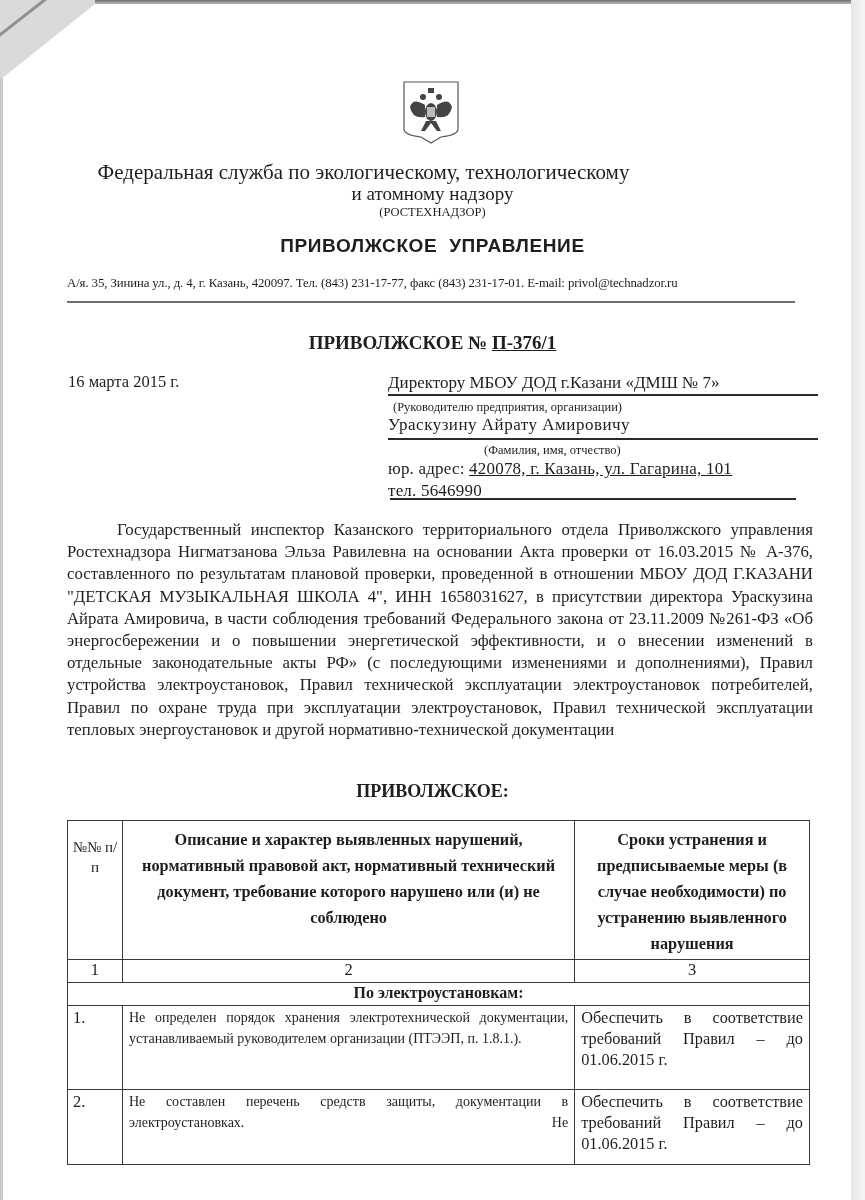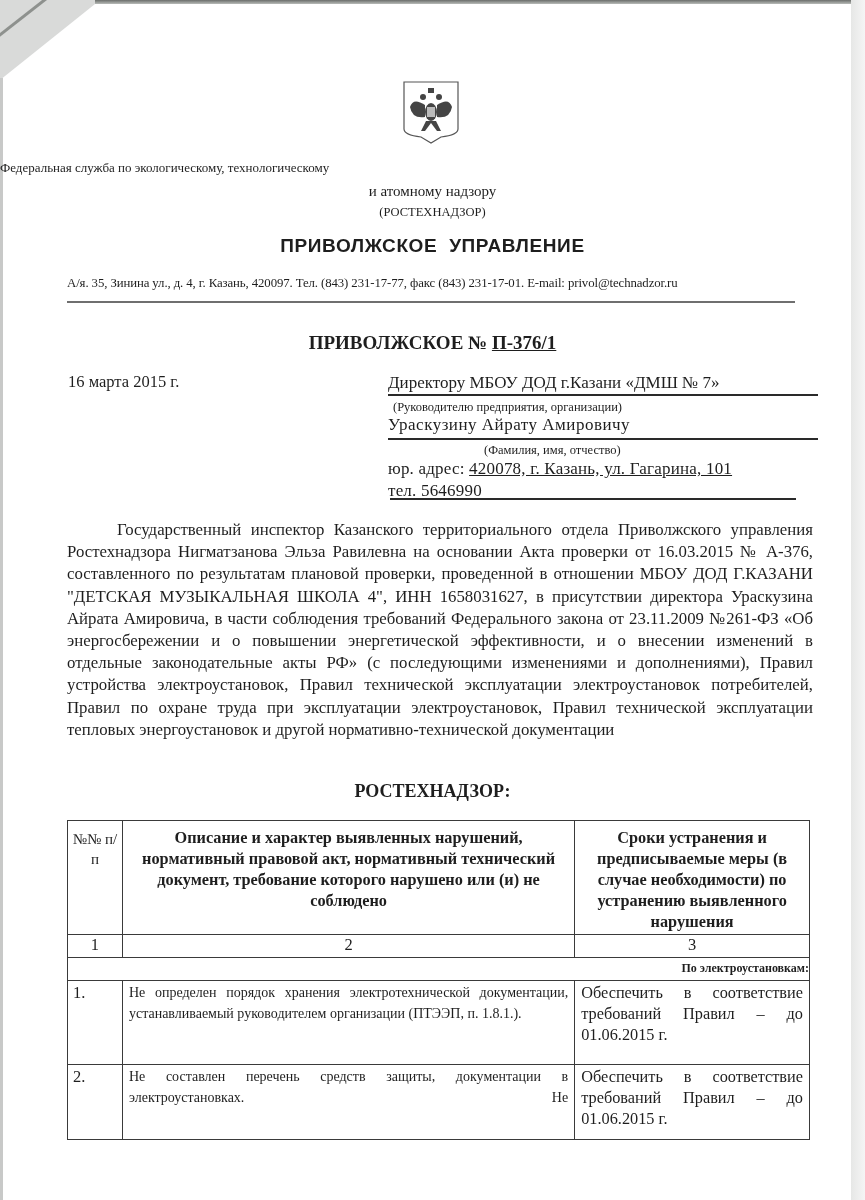--- a/index.html
+++ b/index.html
@@ -18,7 +18,7 @@
 
   .abs { position: absolute; white-space: nowrap; }
 
-  .agency-1 { left: 0; width: 727px; top: 160px; font-size: 13px; }
+  .agency-1 { left: 0; width: 727px; top: 160px; font-size: 21px; text-align: center; }
   .agency-2 { left: 0; width: 865px; top: 183px; font-size: 15px; text-align: center; }
   .agency-3 { left: 0; width: 865px; top: 205px; font-size: 12.5px; text-align: center; }
   .division { left: 0; width: 865px; top: 235px; font-family: "Liberation Sans", sans-serif; font-weight: bold; font-size: 19px; letter-spacing: 0.6px; text-align: center; }

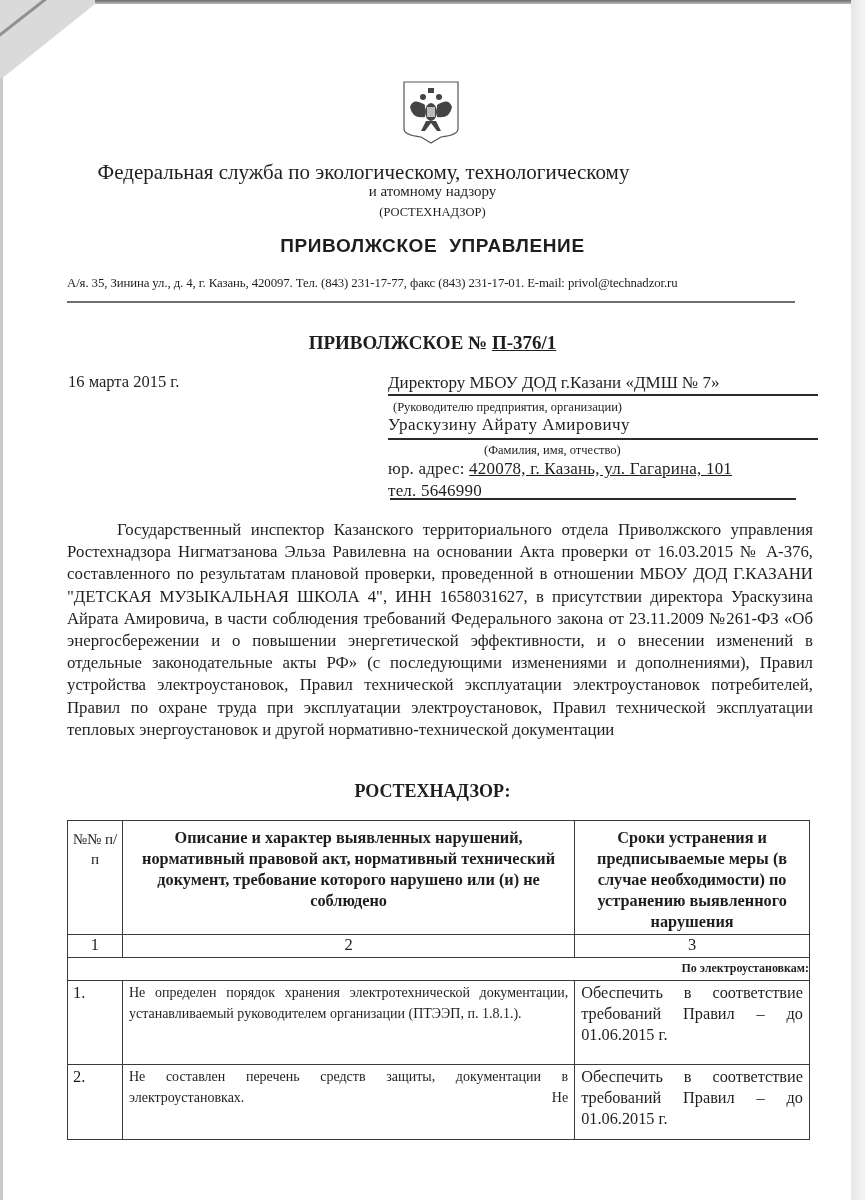--- a/index.html
+++ b/index.html
@@ -19,7 +19,7 @@
   .abs { position: absolute; white-space: nowrap; }
 
   .agency-1 { left: 0; width: 727px; top: 160px; font-size: 21px; text-align: center; }
-  .agency-2 { left: 0; width: 865px; top: 183px; font-size: 15px; text-align: center; }
+  .agency-2 { left: 0; width: 865px; top: 183px; font-size: 19px; text-align: center; }
   .agency-3 { left: 0; width: 865px; top: 205px; font-size: 12.5px; text-align: center; }
   .division { left: 0; width: 865px; top: 235px; font-family: "Liberation Sans", sans-serif; font-weight: bold; font-size: 19px; letter-spacing: 0.6px; text-align: center; }
   .division span { word-spacing: 6px; }

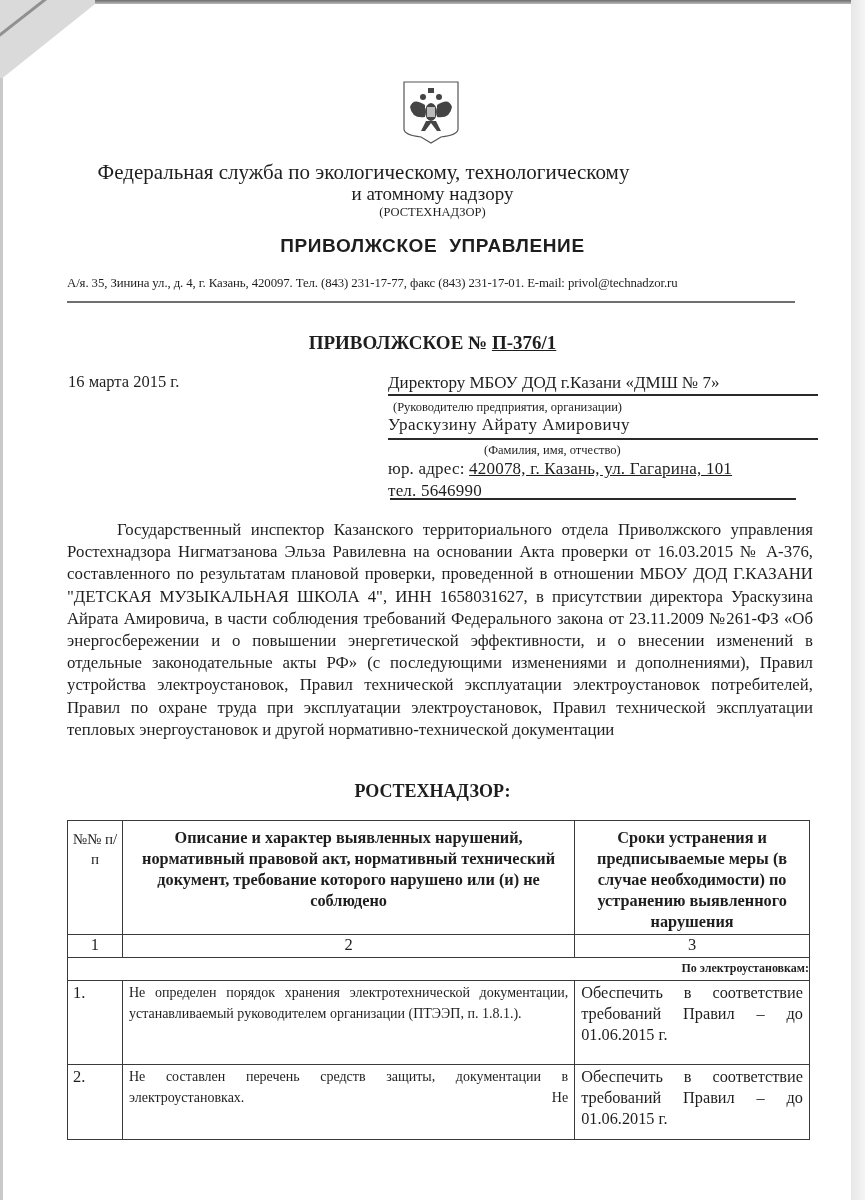--- a/index.html
+++ b/index.html
@@ -110,7 +110,7 @@
 
 <div class="body-text">Государственный инспектор Казанского территориального отдела Приволжского управления Ростехнадзора Нигматзанова Эльза Равилевна        на основании Акта проверки от 16.03.2015 № А-376, составленного по результатам плановой проверки, проведенной в отношении МБОУ ДОД Г.КАЗАНИ "ДЕТСКАЯ МУЗЫКАЛЬНАЯ ШКОЛА 4", ИНН 1658031627, в присутствии  директора Ураскузина Айрата Амировича, в части соблюдения требований Федерального закона от 23.11.2009 №261-ФЗ «Об энергосбережении и о повышении энергетической эффективности, и о внесении изменений в отдельные законодательные акты РФ» (с последующими изменениями и дополнениями), Правил устройства электроустановок, Правил технической эксплуатации электроустановок потребителей, Правил по охране труда при эксплуатации электроустановок, Правил технической эксплуатации тепловых энергоустановок и другой нормативно-технической документации</div>
 
-<div class="abs prescribe">РОСТЕХНАДЗОР:</div>
+<div class="abs prescribe">ПРИВОЛЖСКОЕ:</div>
 
 <table class="violations">
   <tbody>

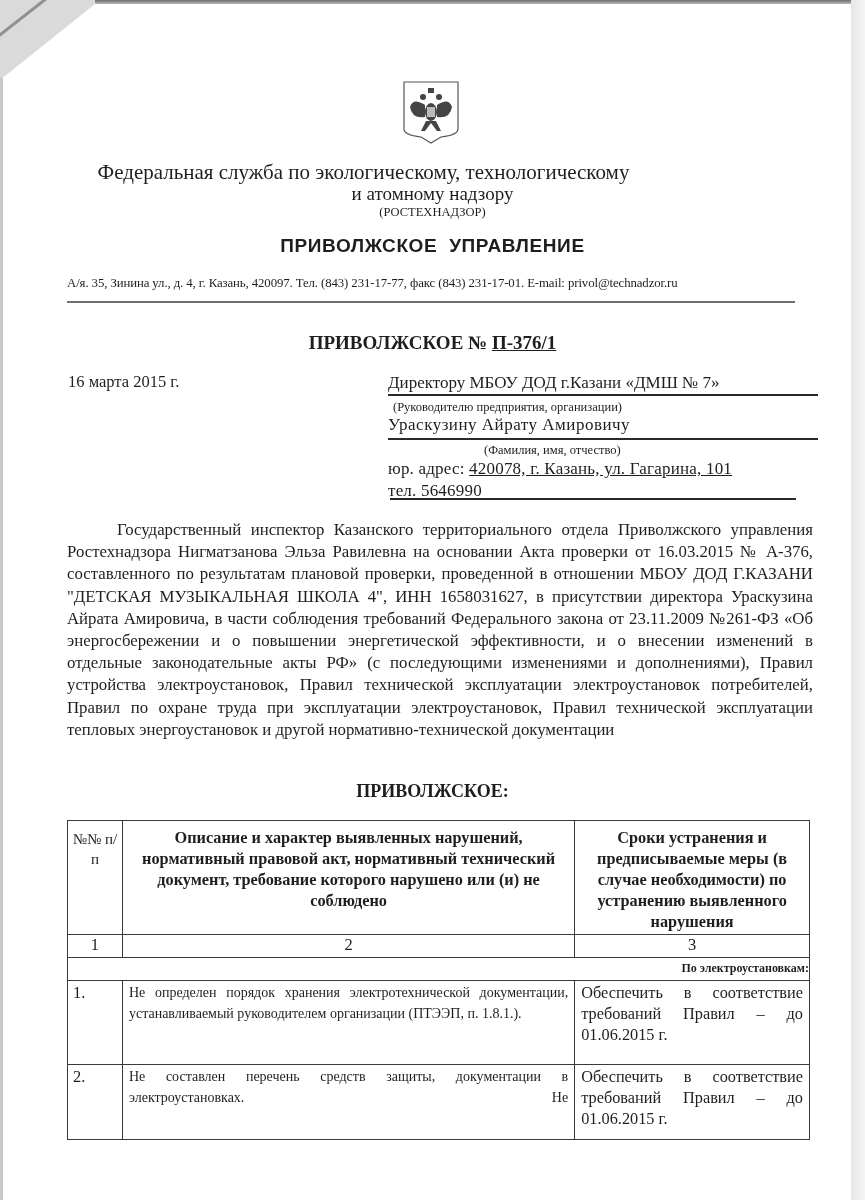--- a/index.html
+++ b/index.html
@@ -48,7 +48,7 @@
   table.violations { position: absolute; left: 67px; top: 820px; width: 743px; border-collapse: collapse; font-size: 16.5px; }
   table.violations td, table.violations th { border: 1.5px solid #3a3a3a; vertical-align: top; }
   th { font-weight: bold; font-size: 16.3px; line-height: 21px; text-align: center; padding: 6px 4px 2px 4px; }
-  th.c1 { font-weight: normal; font-size: 15px; line-height: 20px; width: 55px; padding-top: 8px; }
+  th.c1 { font-weight: normal; font-size: 15px; line-height: 20px; width: 55px; padding-top: 16px; }
   th.c2 { width: 453px; height: 110px; }
   th.c3 { width: 235px; margin-top: 12px; }
   tr.nums td { text-align: center; height: 23px; line-height: 20px; font-size: 16.5px; }

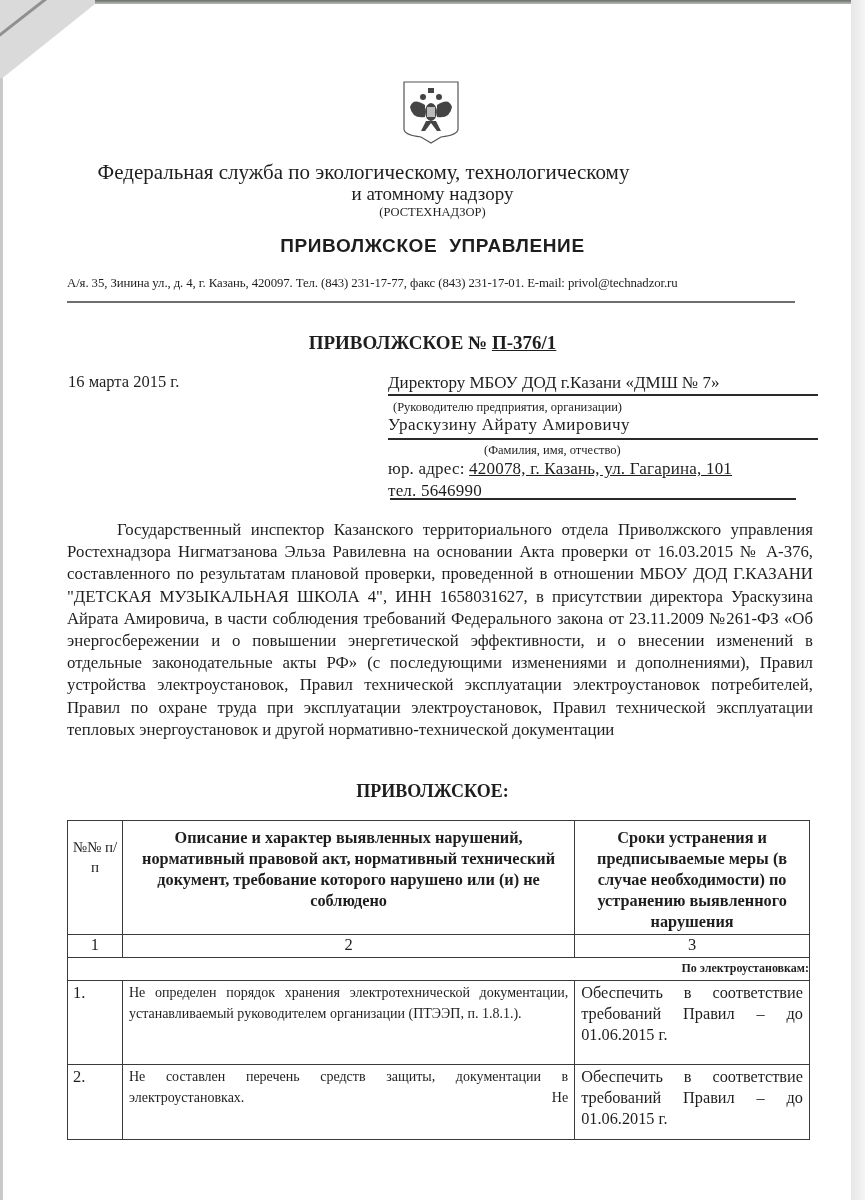--- a/index.html
+++ b/index.html
@@ -47,7 +47,7 @@
 
   table.violations { position: absolute; left: 67px; top: 820px; width: 743px; border-collapse: collapse; font-size: 16.5px; }
   table.violations td, table.violations th { border: 1.5px solid #3a3a3a; vertical-align: top; }
-  th { font-weight: bold; font-size: 16.3px; line-height: 21px; text-align: center; padding: 6px 4px 2px 4px; }
+  th { font-weight: bold; font-size: 16.3px; line-height: 26px; text-align: center; padding: 6px 4px 2px 4px; }
   th.c1 { font-weight: normal; font-size: 15px; line-height: 20px; width: 55px; padding-top: 16px; }
   th.c2 { width: 453px; height: 110px; }
   th.c3 { width: 235px; margin-top: 12px; }

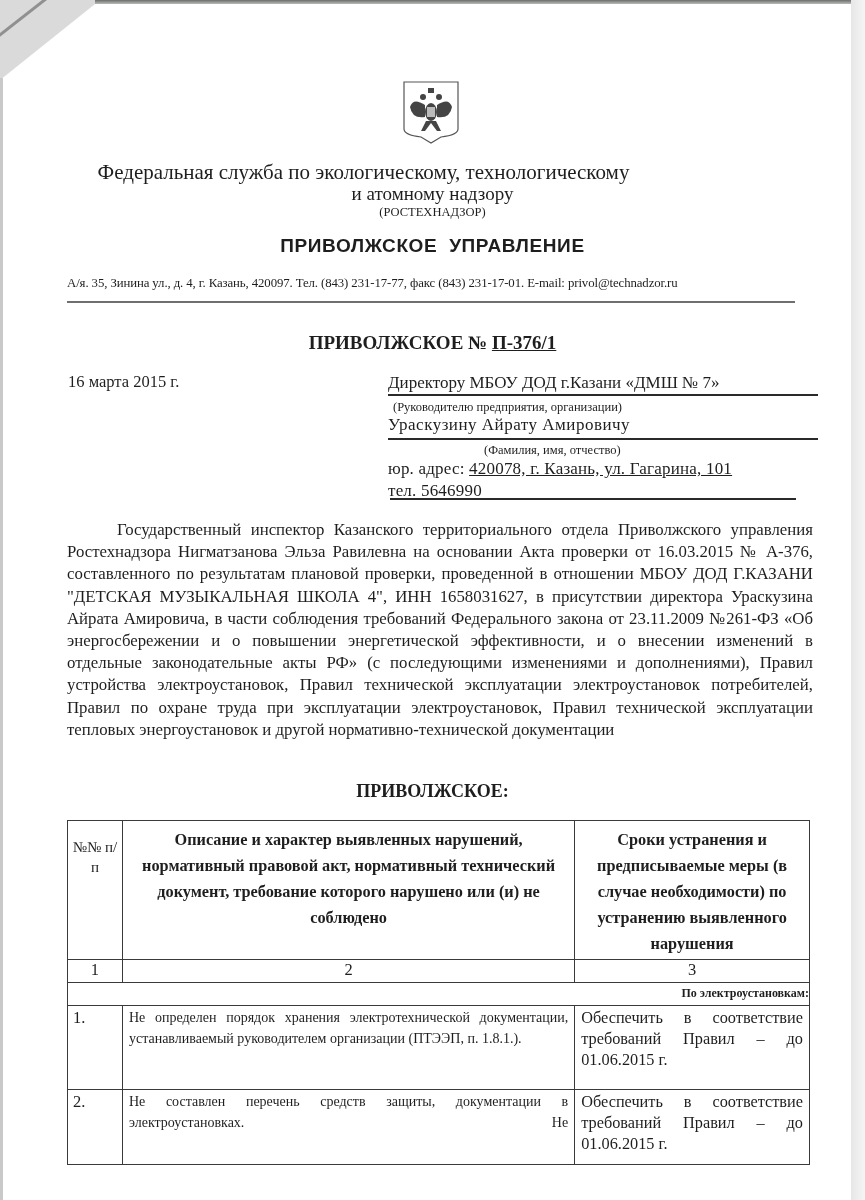--- a/index.html
+++ b/index.html
@@ -52,7 +52,7 @@
   th.c2 { width: 453px; height: 110px; }
   th.c3 { width: 235px; margin-top: 12px; }
   tr.nums td { text-align: center; height: 23px; line-height: 20px; font-size: 16.5px; }
-  tr.section td { text-align: right; font-weight: bold; height: 23px; line-height: 20px; font-size: 12px; }
+  tr.section td { text-align: center; font-weight: bold; height: 23px; line-height: 20px; font-size: 16px; }
   tr.item td { line-height: 21px; padding: 1px 6px 2px 6px; }
   tr.item td.n { padding-left: 5px; }
   tr.item td.desc { text-align: justify; text-align-last: auto; font-size: 14px; }

